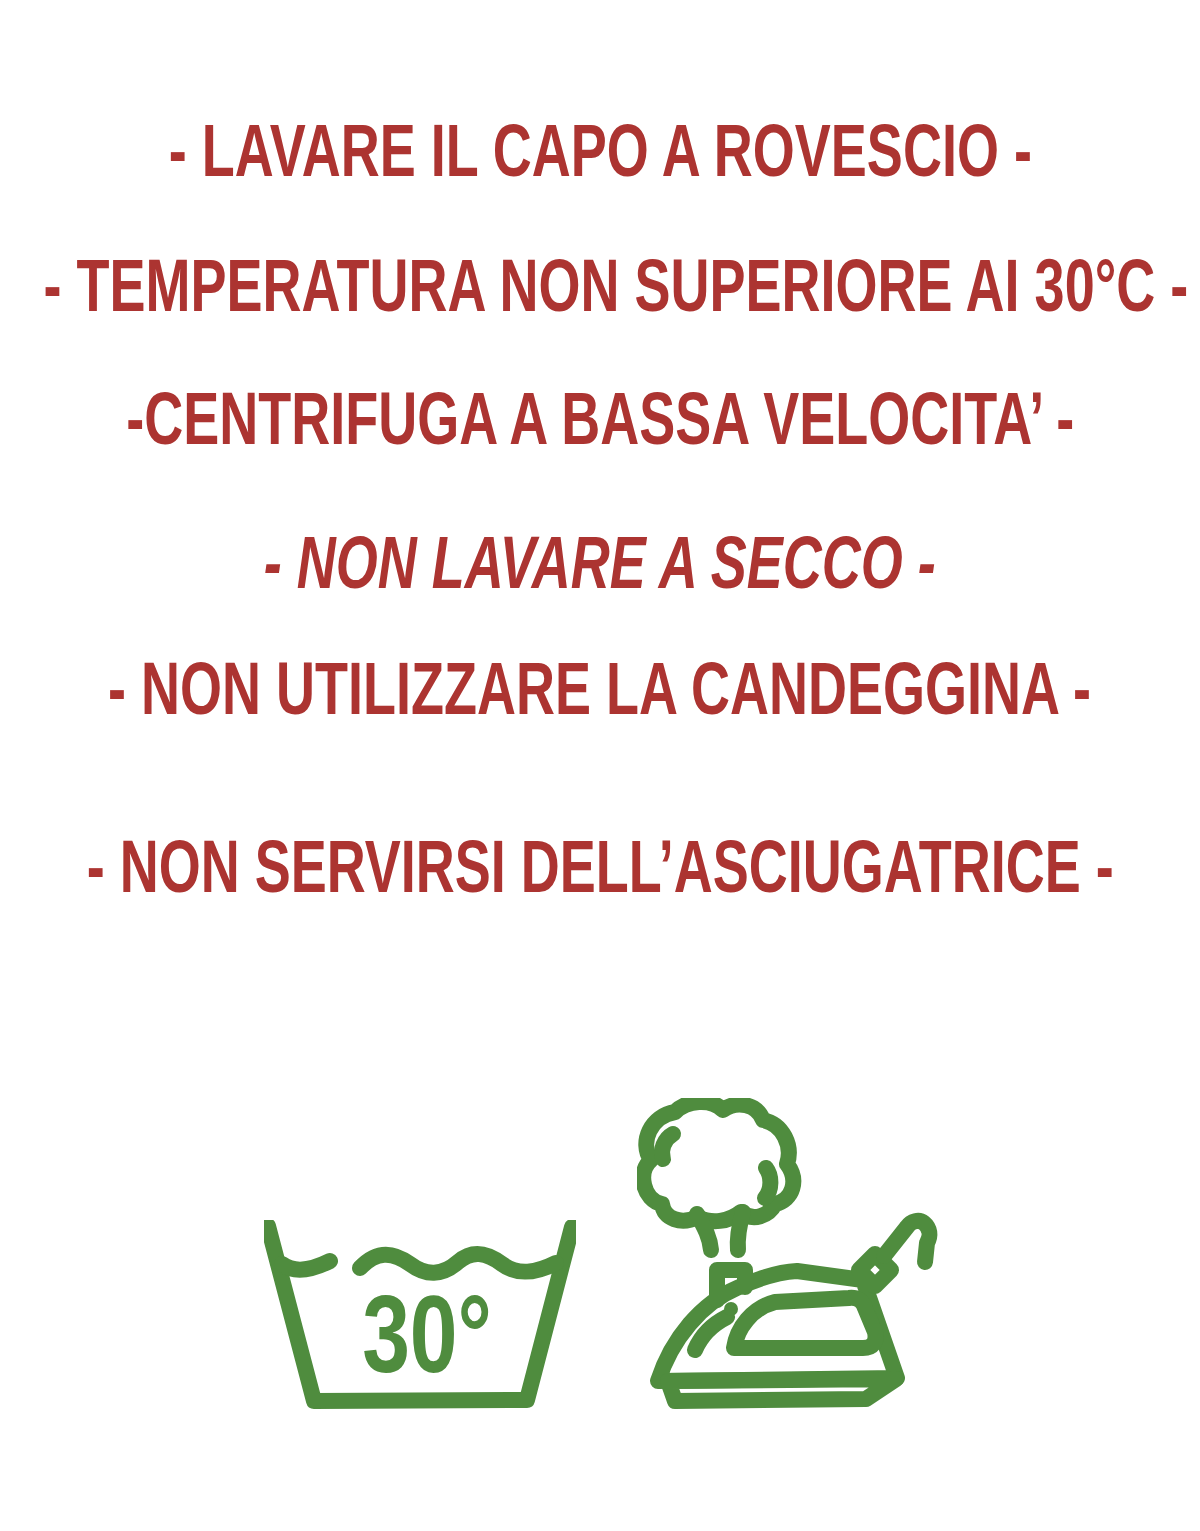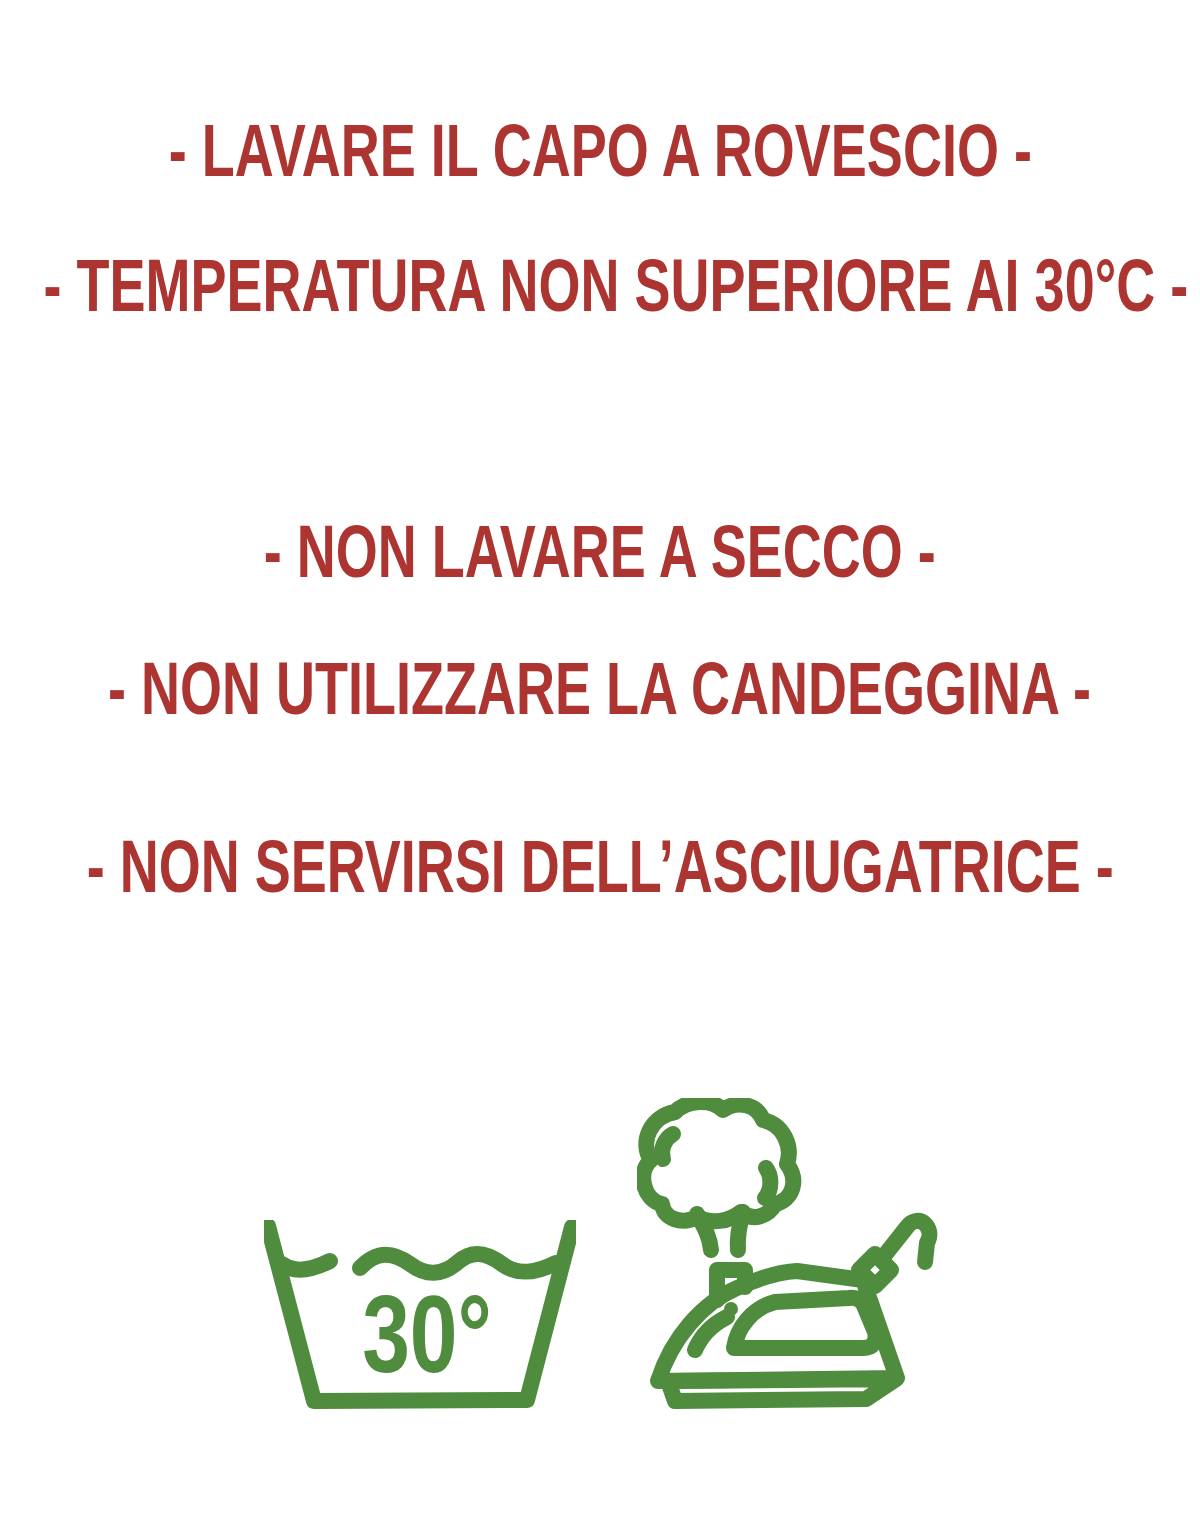--- a/index.html
+++ b/index.html
@@ -64,6 +64,9 @@
   <div class="line line-2">
     <span>- TEMPERATURA NON SUPERIORE AI 30°C -</span>
   </div>
+  <div class="line line-3">
+    <span>-CENTRIFUGA A BASSA VELOCITA’ -</span>
+  </div>
   <div class="line line-4">
     <span>- NON LAVARE A SECCO -</span>
   </div>

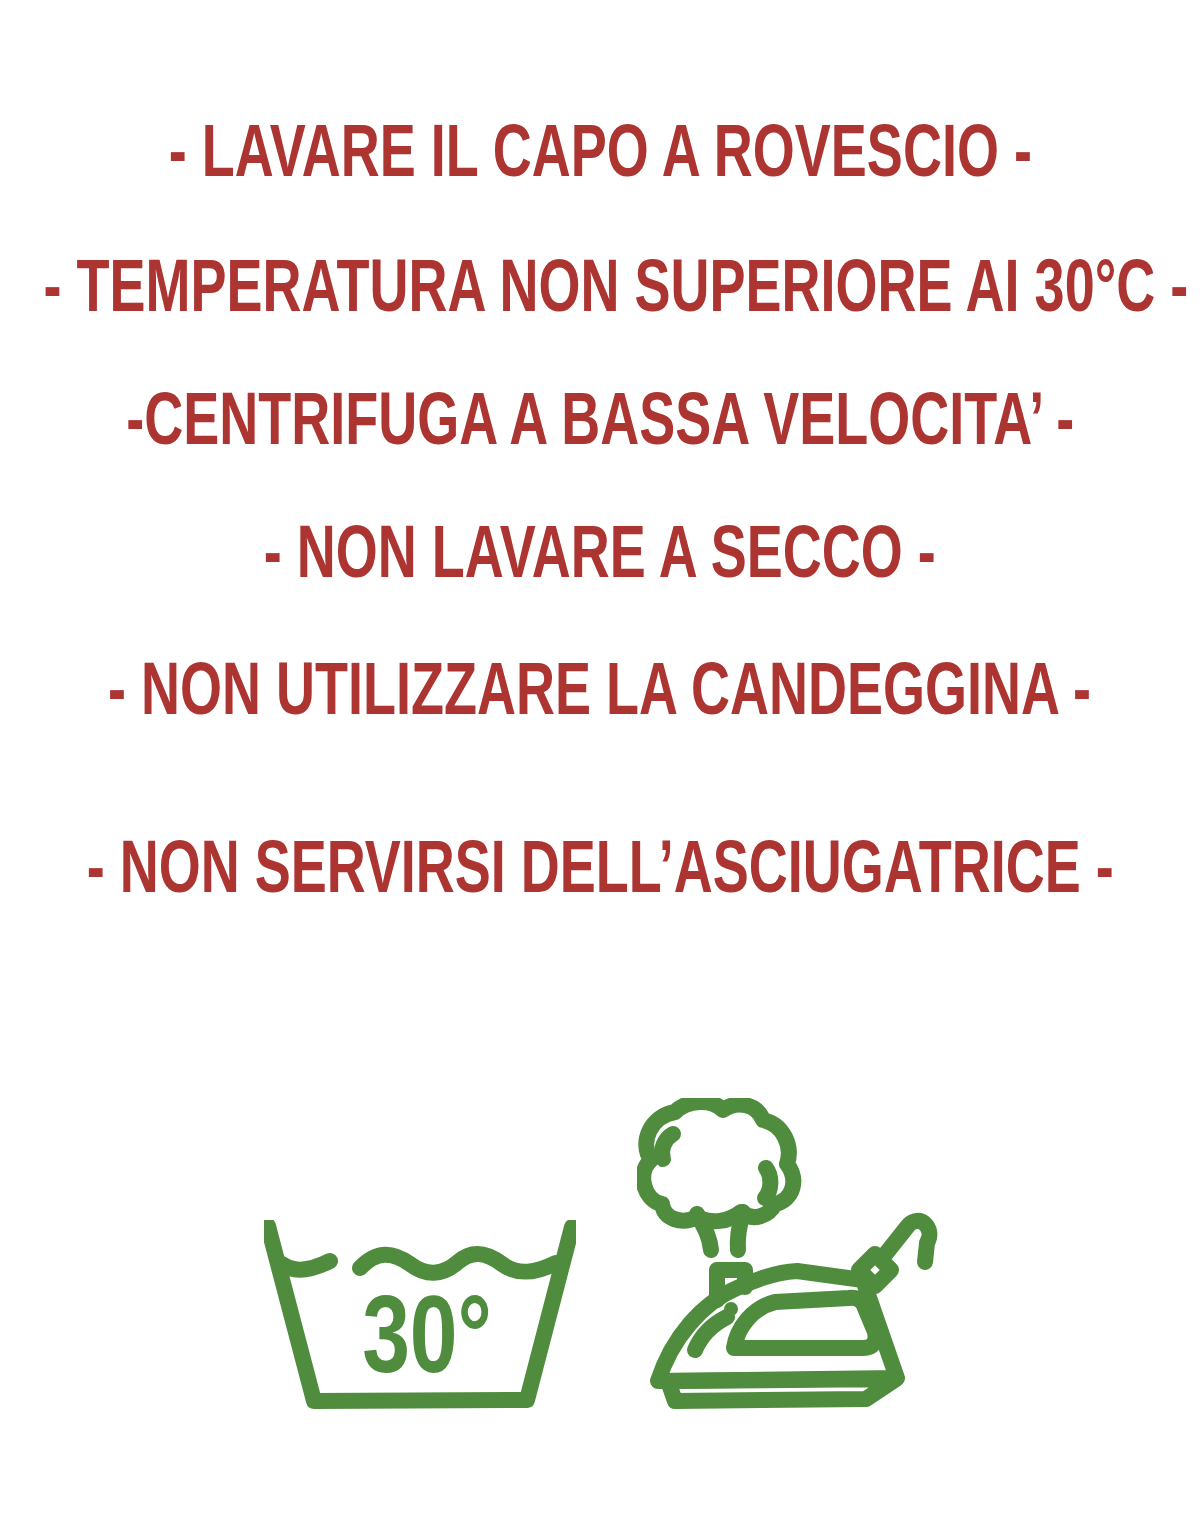--- a/index.html
+++ b/index.html
@@ -32,7 +32,7 @@
   .line-1 { top: 84px; }
   .line-2 { top: 219px; padding-left: 31px; }
   .line-3 { top: 352px; }
-  .line-4 { top: 485px; }
+  .line-4 { top: 496px; font-style: italic; }
   .line-5 { top: 622px; }
   .line-6 { top: 800px; }
   .line-7 { top: 881px; }

